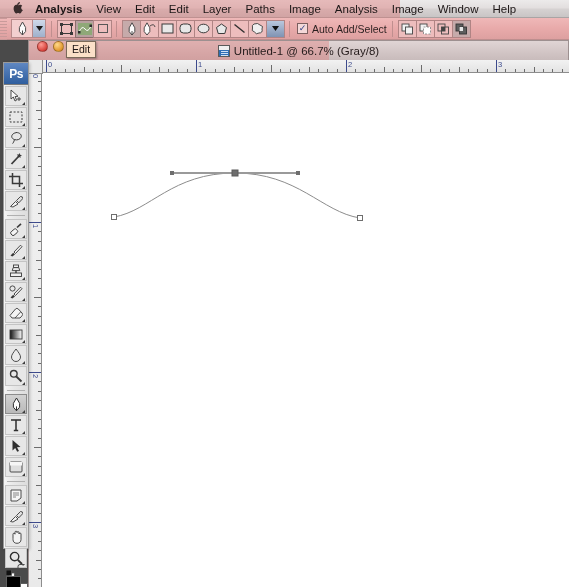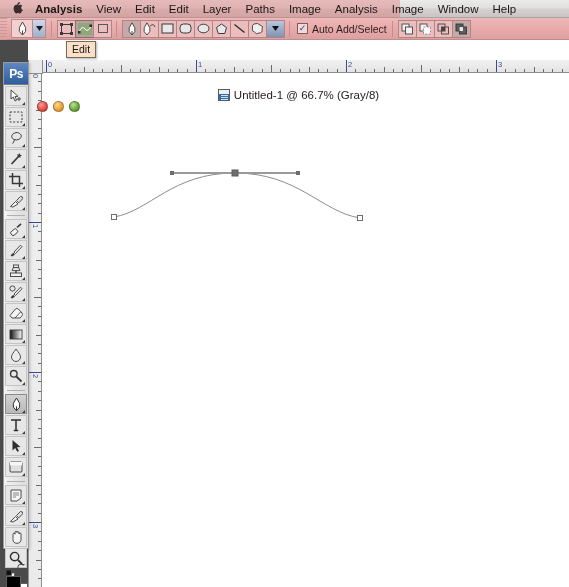--- a/index.html
+++ b/index.html
@@ -80,7 +80,7 @@
     position: absolute; left: 28px; top: 40px; width: 541px; height: 28px;
     background: linear-gradient(to bottom, #e0d5d5 0%, #cfc2c2 50%, #bfb2b2 100%);
     border: 1px solid #9d9090; border-bottom: none;
-    display: flex; align-items: flex-end; margin-top: 44px;
+    display: flex; align-items: flex-start;
   }
   #titlebar .tint {
     position: absolute; left: 0; top: 0; width: 300px; height: 19px;

